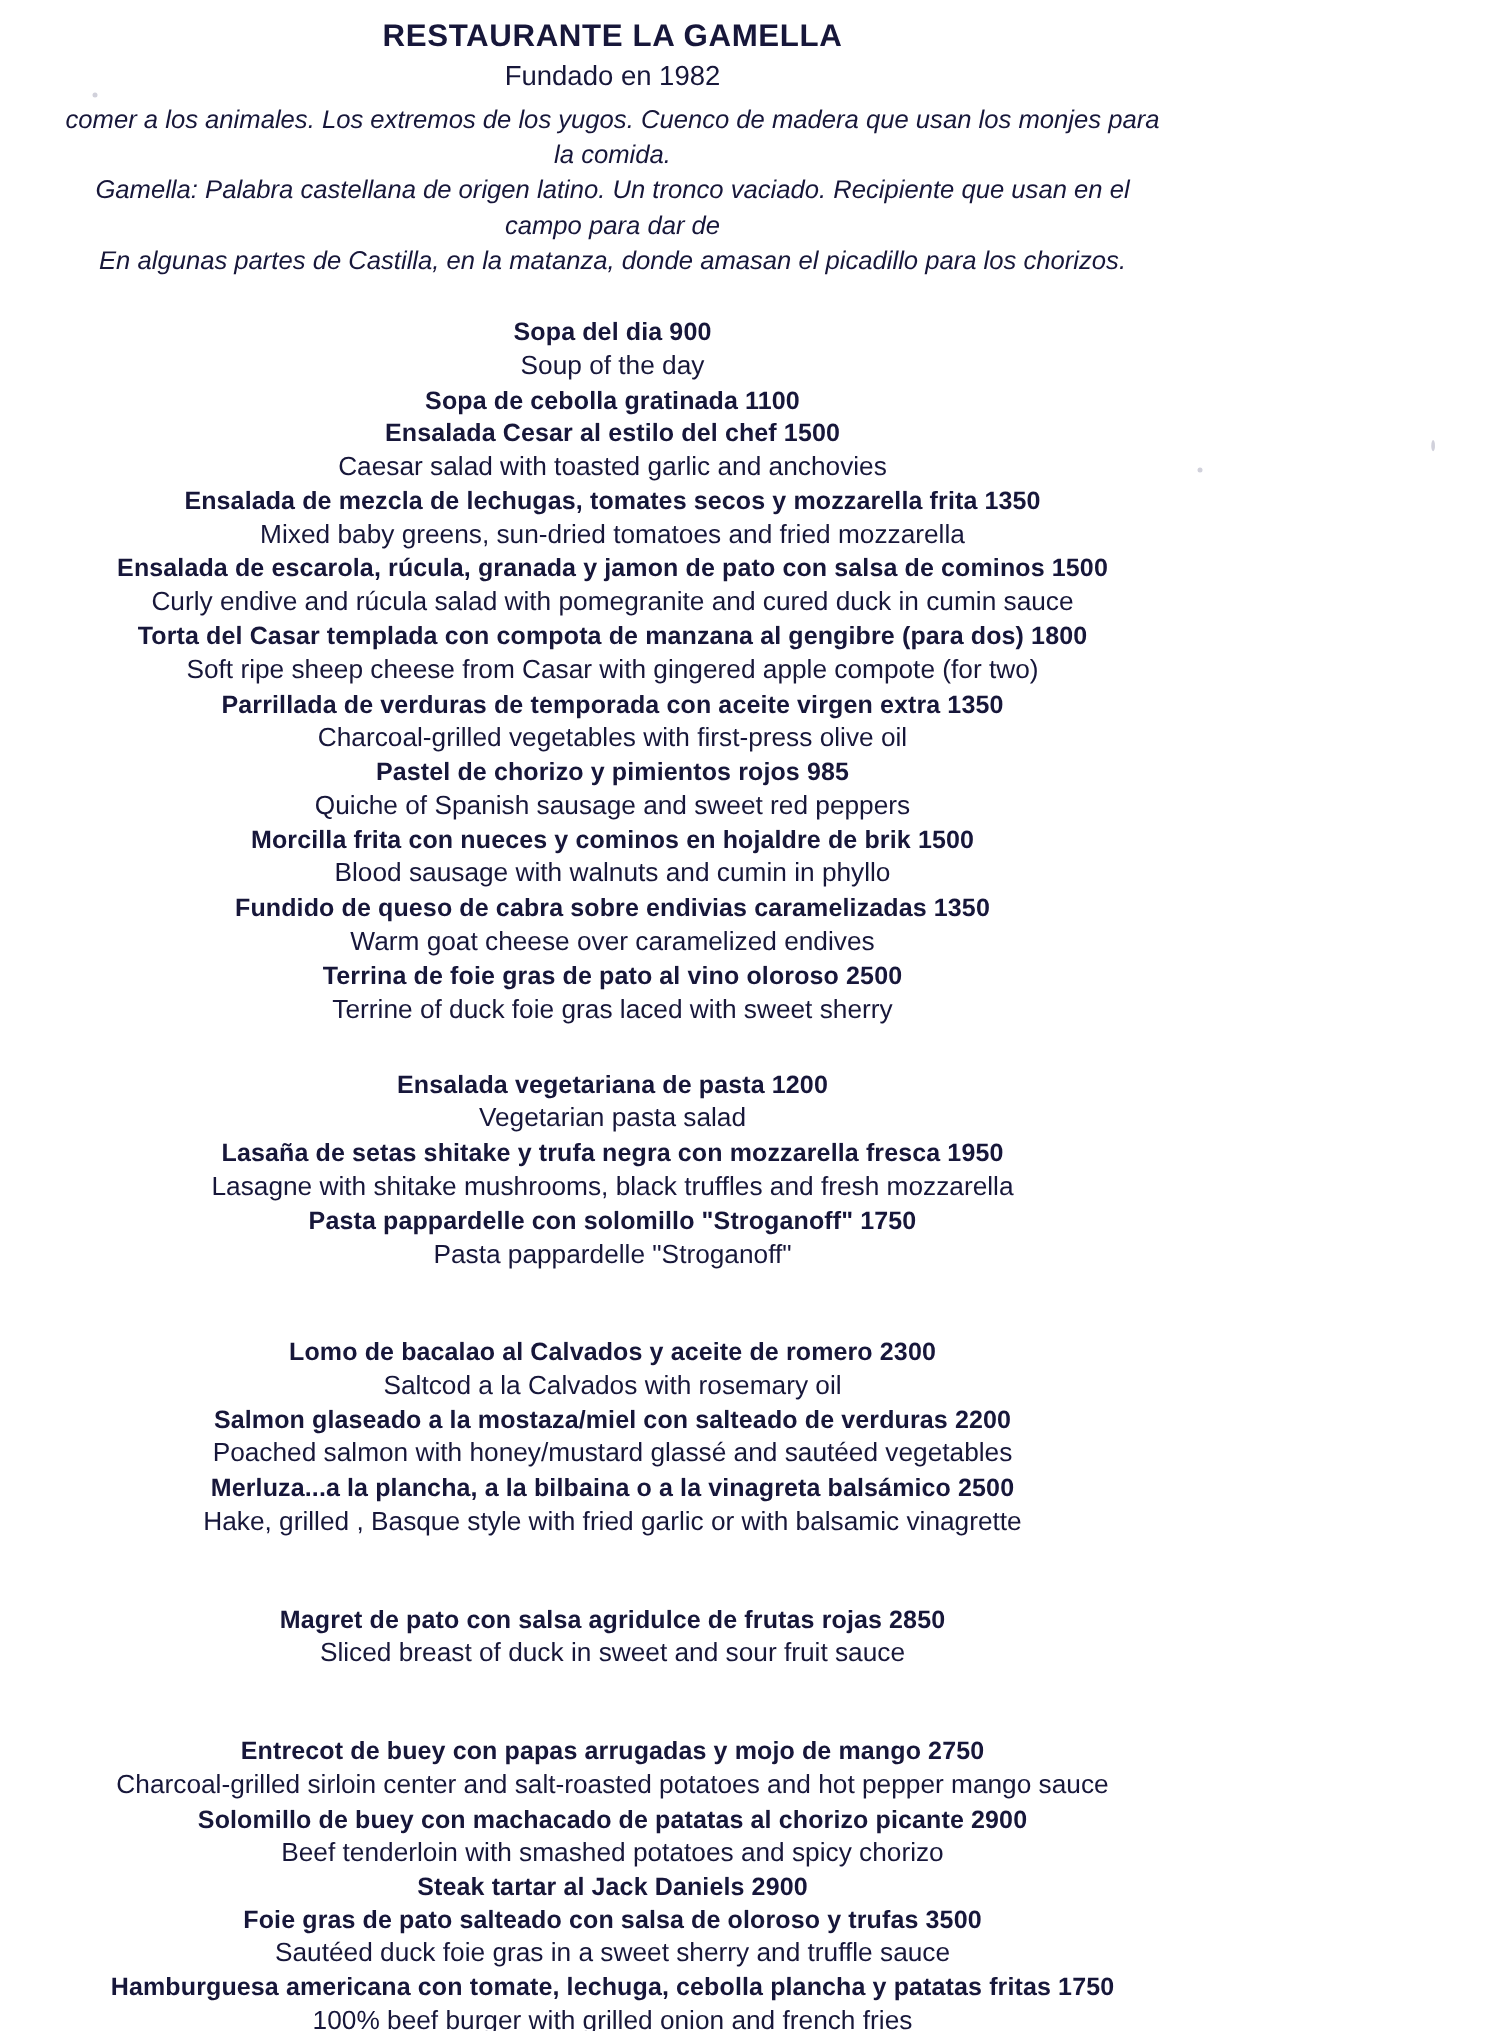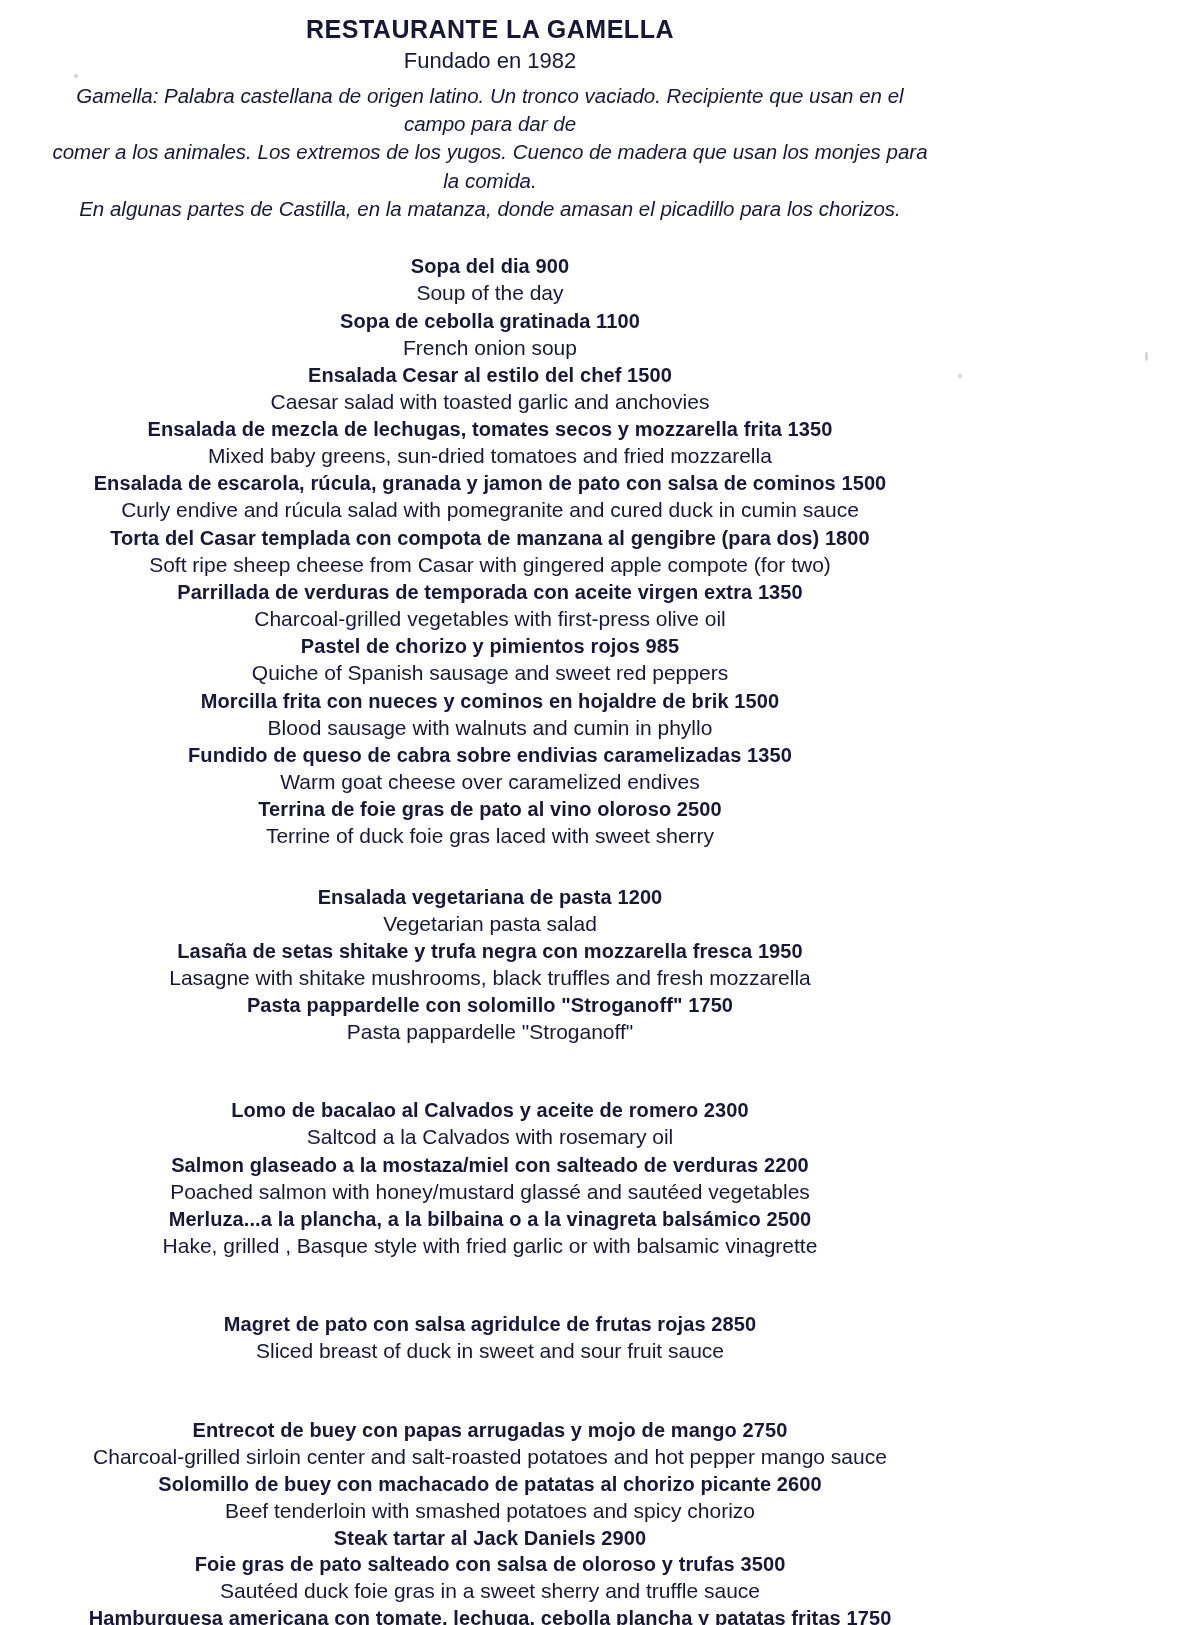--- a/index.html
+++ b/index.html
@@ -88,8 +88,8 @@
     <div class="restaurant-name">RESTAURANTE LA GAMELLA</div>
     <div class="founded">Fundado en 1982</div>
     <div class="definition">
+      <div>comer a los animales. Los extremos de los yugos. Cuenco de madera que usan los monjes para la comida.</div>
       <div>Gamella: Palabra castellana de origen latino. Un tronco vaciado. Recipiente que usan en el campo para dar de</div>
-      <div>comer a los animales. Los extremos de los yugos. Cuenco de madera que usan los monjes para la comida.</div>
       <div>En algunas partes de Castilla, en la matanza, donde amasan el picadillo para los chorizos.</div>
     </div>
   </div>

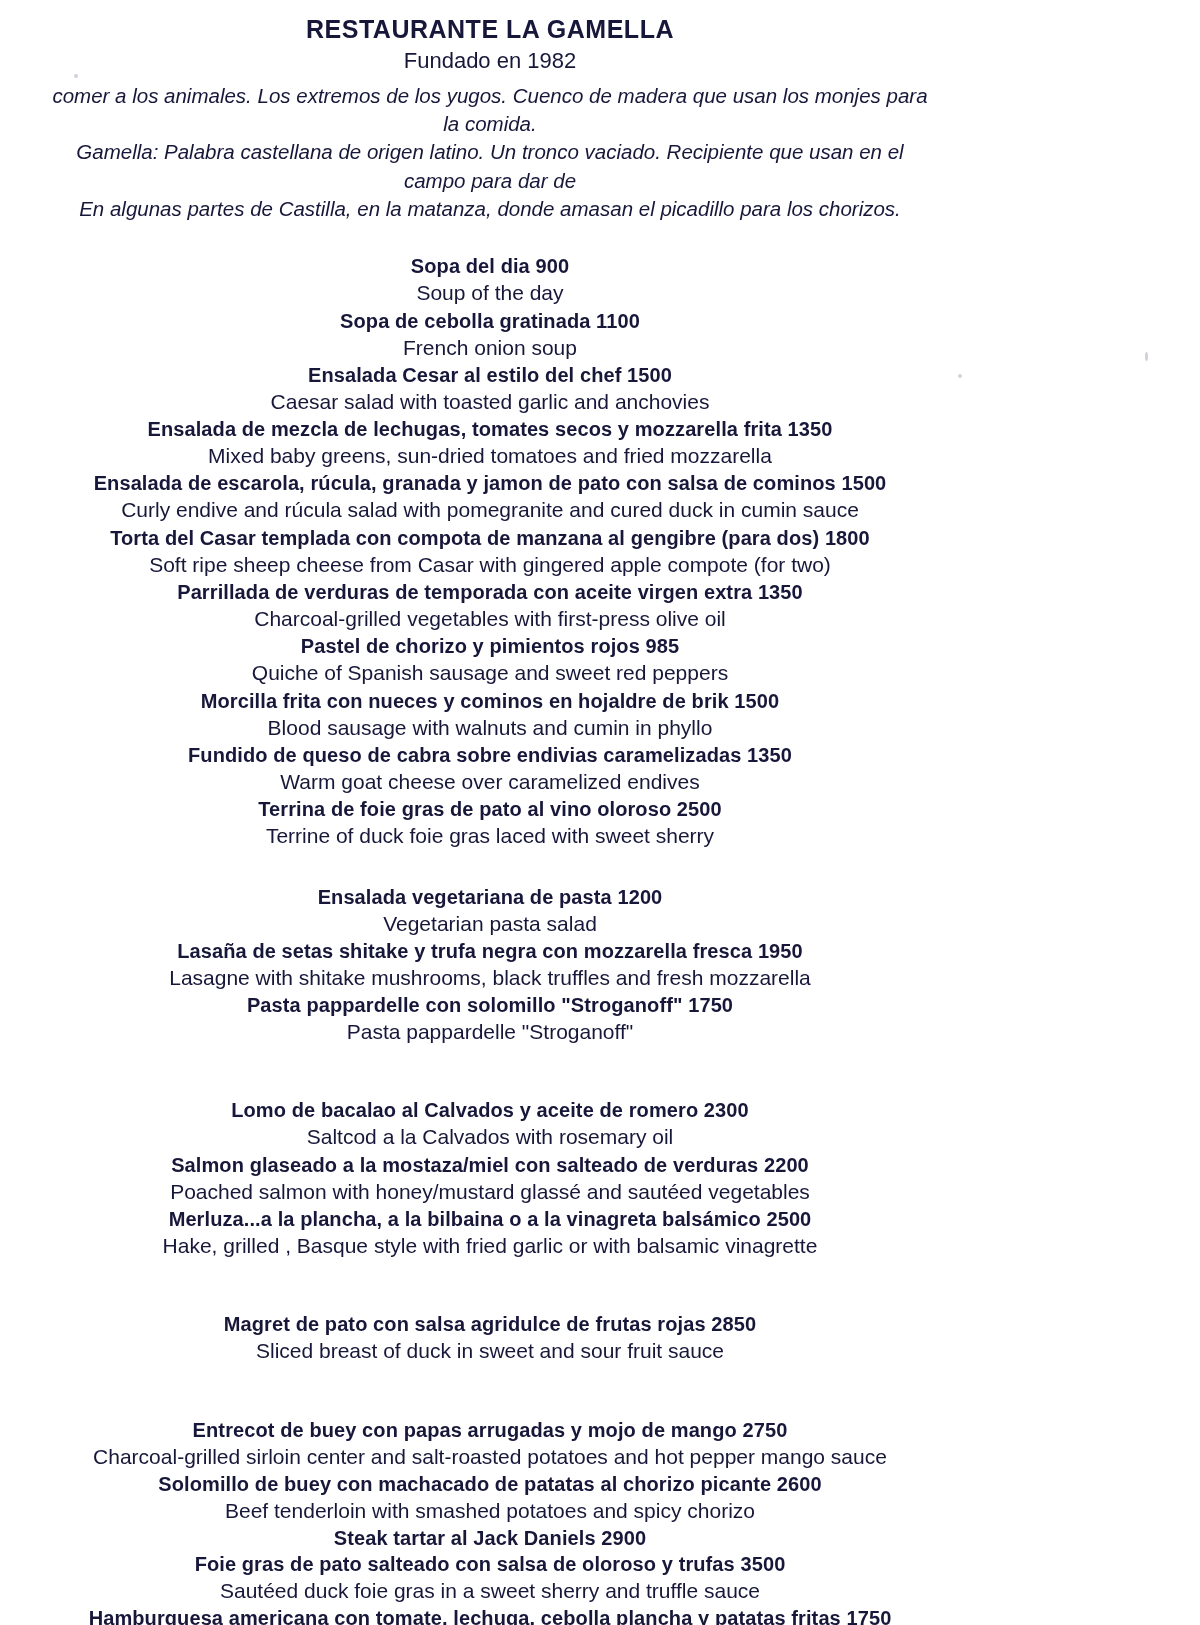--- a/index.html
+++ b/index.html
@@ -101,7 +101,6 @@
     </div>
     <div class="dish">
       <div class="dish-name">Sopa de cebolla gratinada 1100</div>
-      <div class="dish-desc">French onion soup</div>
     </div>
     <div class="dish">
       <div class="dish-name">Ensalada Cesar al estilo del chef 1500</div>

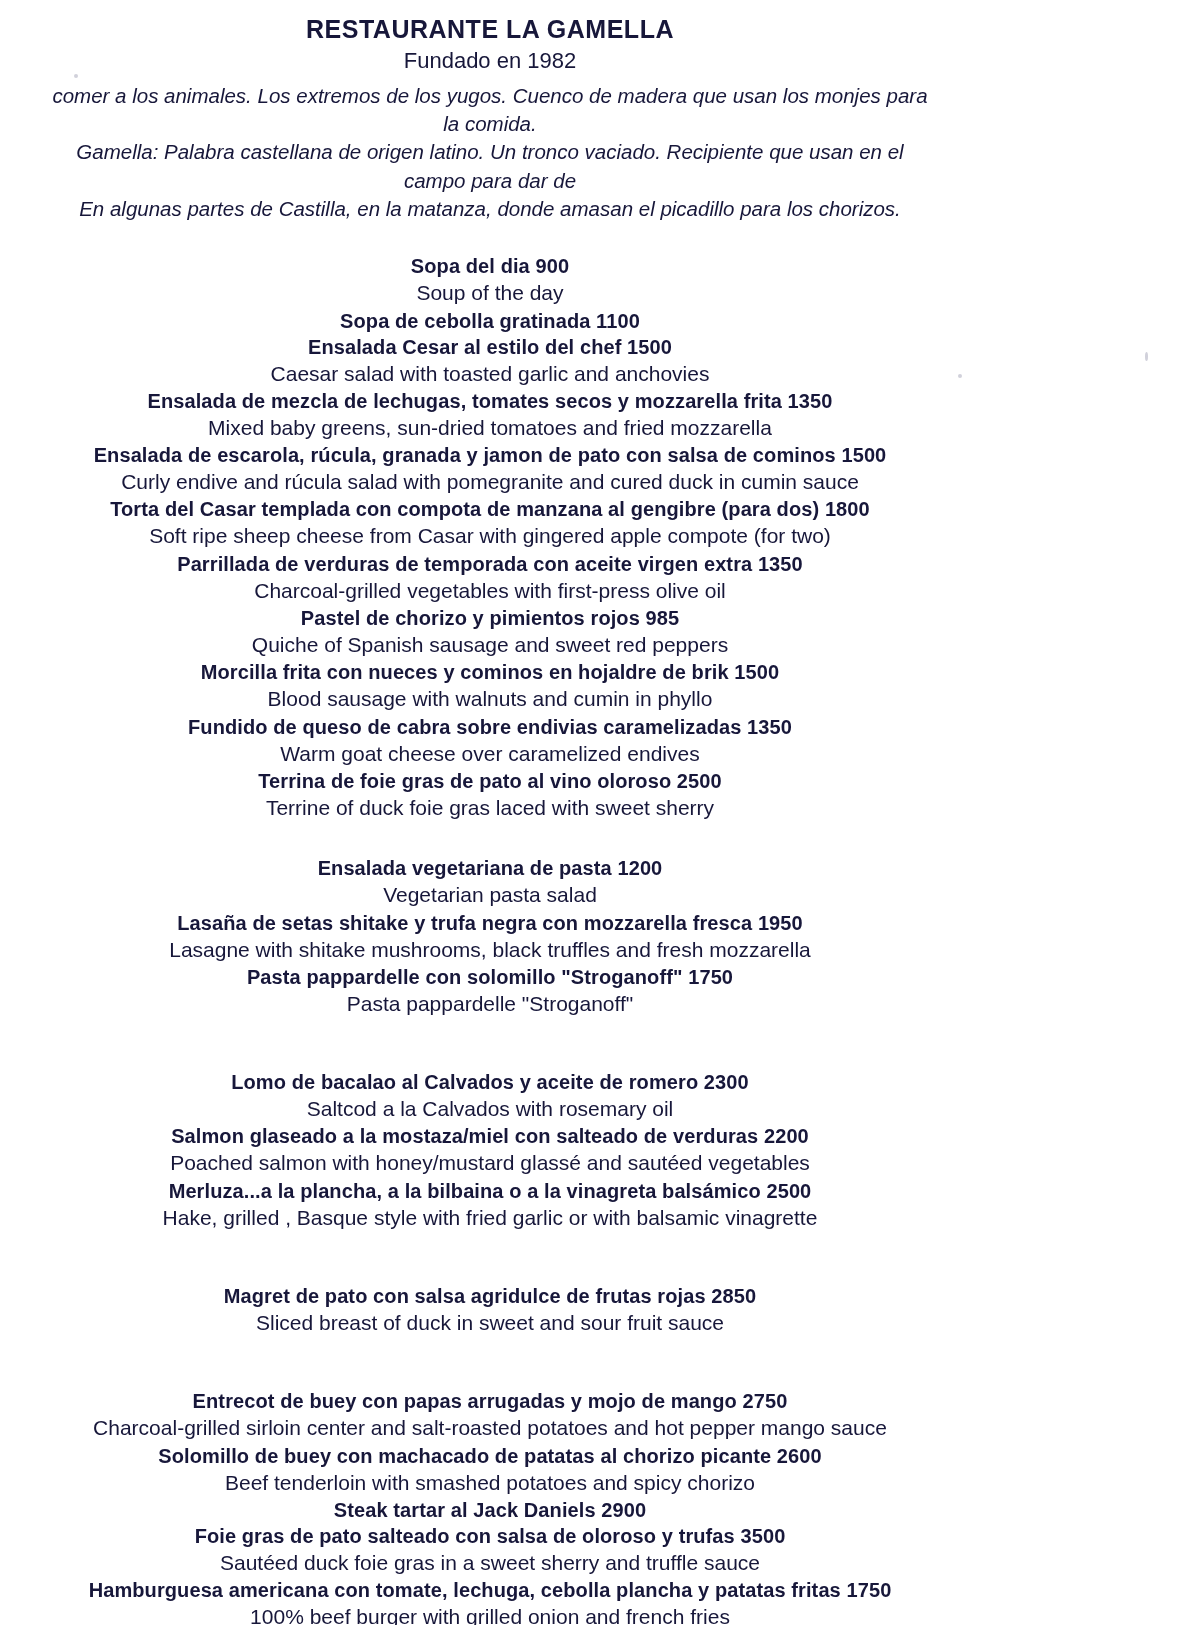--- a/index.html
+++ b/index.html
@@ -183,7 +183,7 @@
       <div class="dish-desc">Charcoal-grilled sirloin center and salt-roasted potatoes and hot pepper mango sauce</div>
     </div>
     <div class="dish">
-      <div class="dish-name">Solomillo de buey con machacado de patatas al chorizo picante 2600</div>
+      <div class="dish-name">Solomillo de buey con machacado de patatas al chorizo picante 2900</div>
       <div class="dish-desc">Beef tenderloin with smashed potatoes and spicy chorizo</div>
     </div>
     <div class="dish">

